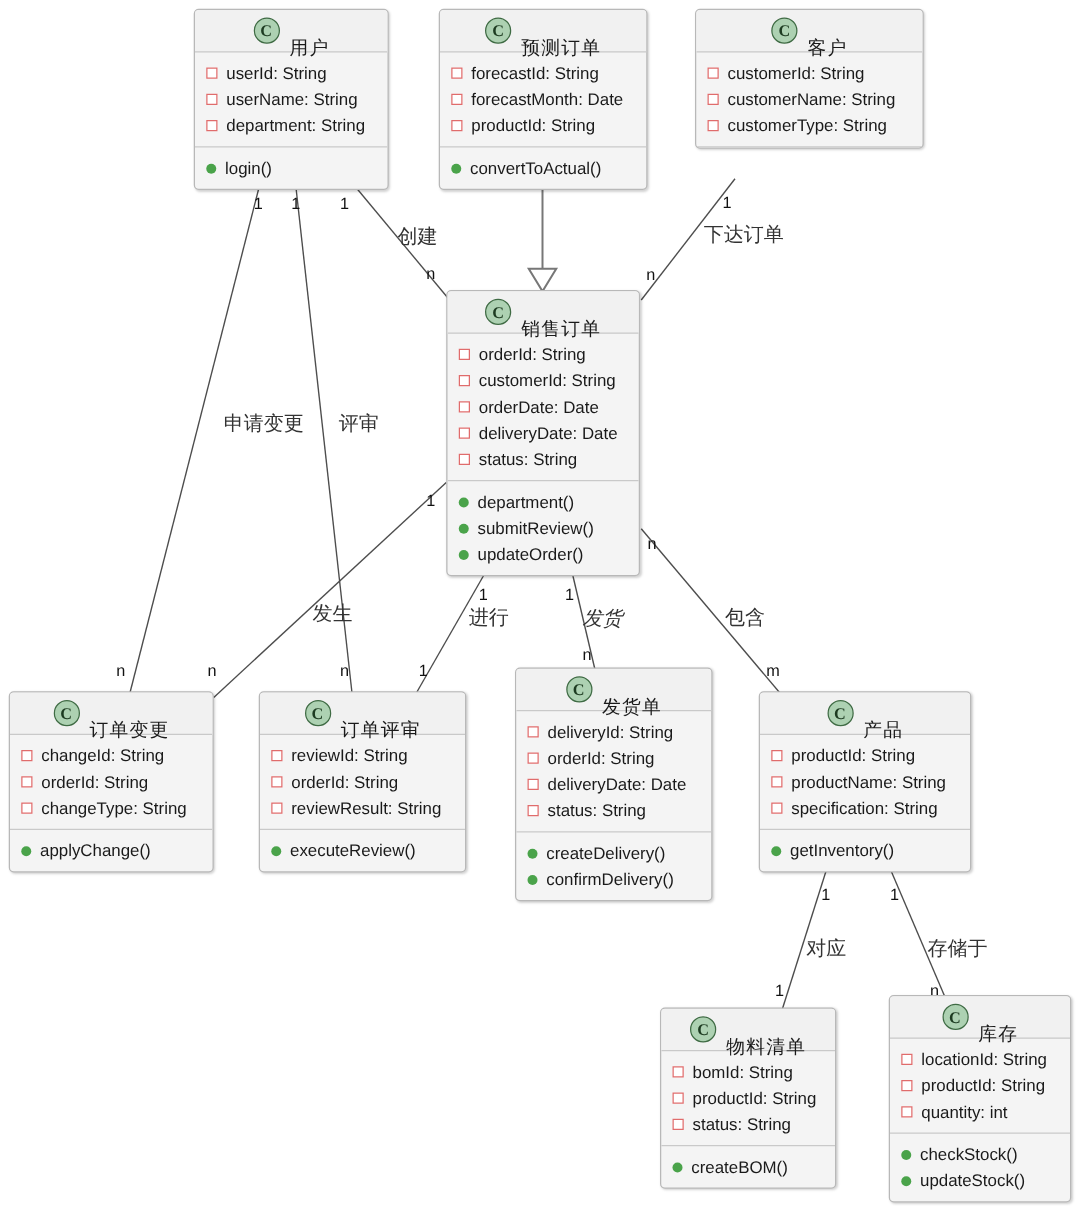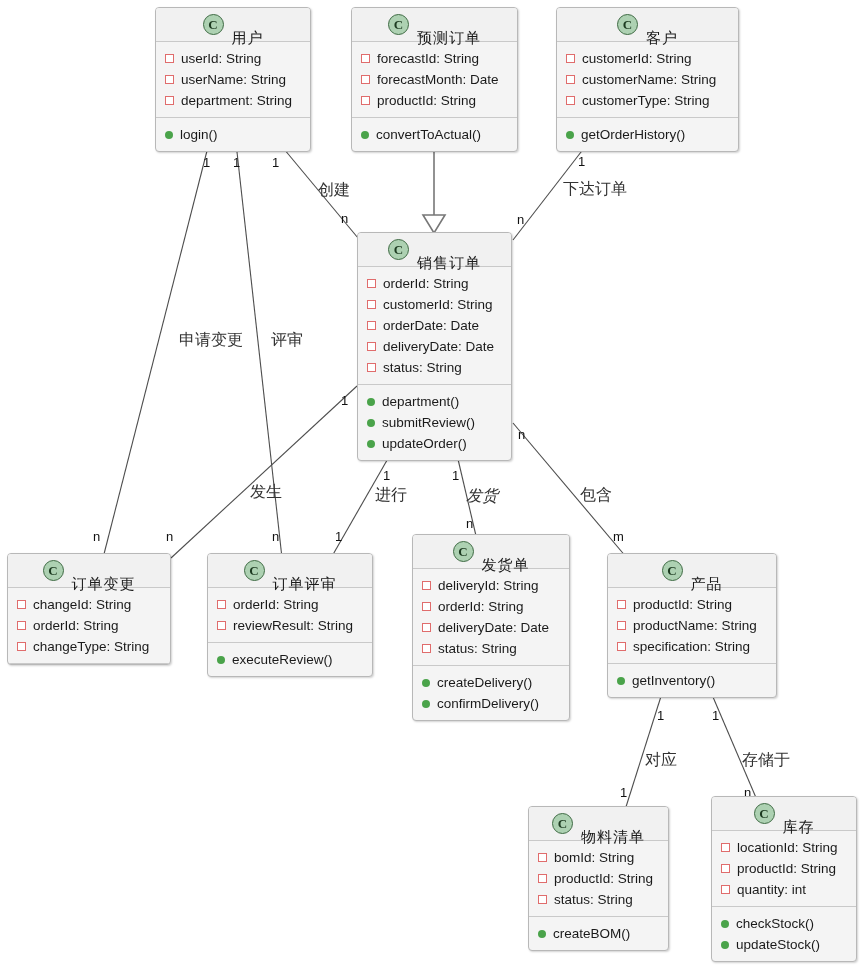--- a/index.html
+++ b/index.html
@@ -253,12 +253,6 @@
             <span>customerType: String</span>
           </div>
         </div>
-        <div class="uml-section uml-methods">
-          <div class="member-row">
-            <span class="method-marker"></span>
-            <span>getOrderHistory()</span>
-          </div>
-        </div>
       </div>
       <div class="uml-class" style="left: 357px; top: 232px; width: 155px;">
         <div class="uml-header">

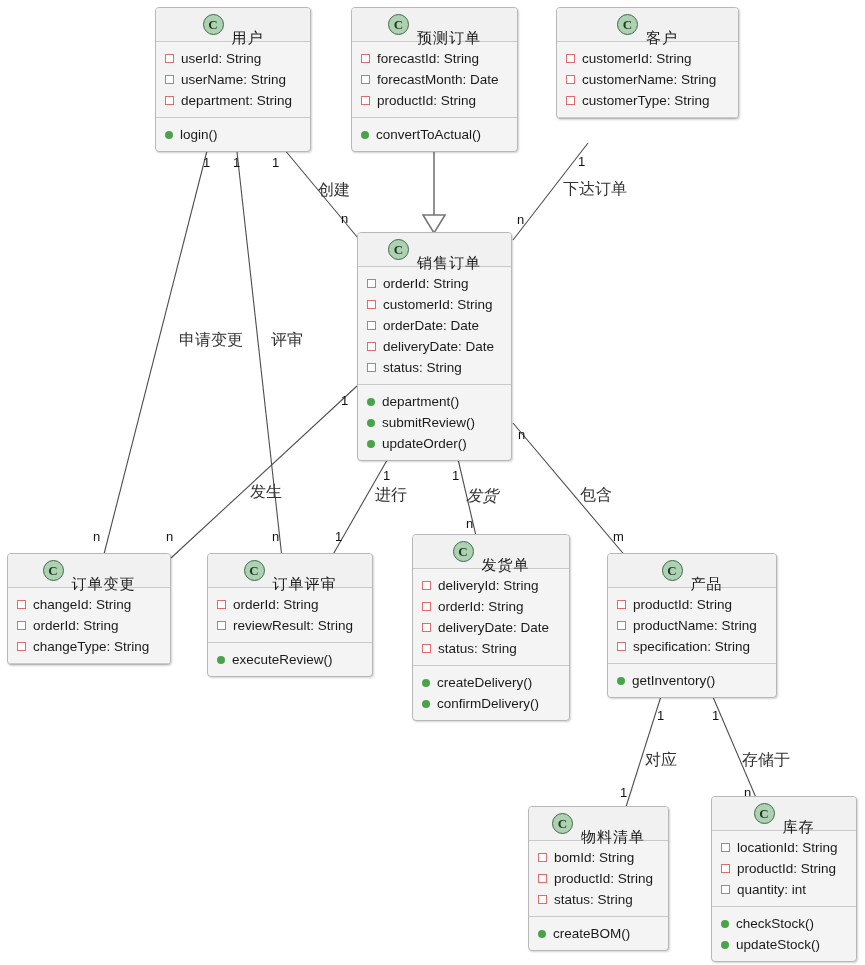--- a/index.html
+++ b/index.html
@@ -324,6 +324,10 @@
         <div class="uml-section uml-attrs">
           <div class="member-row">
             <span class="attr-marker"></span>
+            <span>reviewId: String</span>
+          </div>
+          <div class="member-row">
+            <span class="attr-marker"></span>
             <span>orderId: String</span>
           </div>
           <div class="member-row">

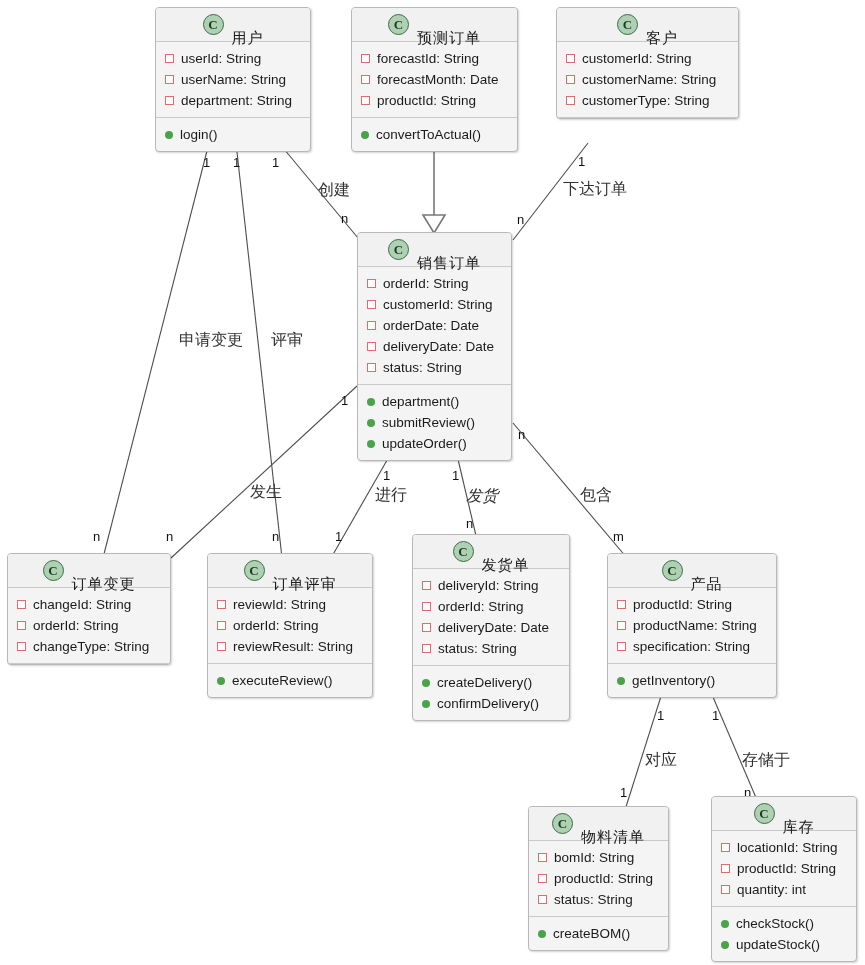--- a/index.html
+++ b/index.html
@@ -315,6 +315,12 @@
             <span>changeType: String</span>
           </div>
         </div>
+        <div class="uml-section uml-methods">
+          <div class="member-row">
+            <span class="method-marker"></span>
+            <span>applyChange()</span>
+          </div>
+        </div>
       </div>
       <div class="uml-class" style="left: 207px; top: 553px; width: 166px;">
         <div class="uml-header">

